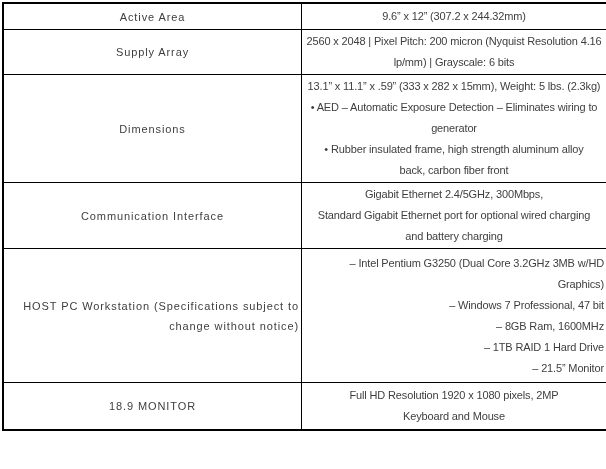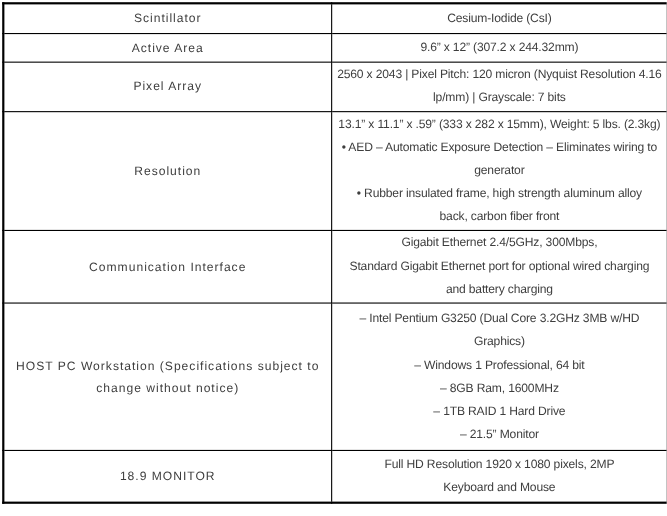--- a/index.html
+++ b/index.html
@@ -53,14 +53,6 @@
 
 <table class="spec-table">
   <tbody>
-    <tr class="r0">
-      <td class="label-cell">
-          <div class="ln">Scintillator</div>
-        </td>
-      <td class="value-cell">
-          <div class="ln">Cesium-Iodide (CsI)</div>
-        </td>
-    </tr>
     <tr class="r1">
       <td class="label-cell">
           <div class="ln">Active Area</div>

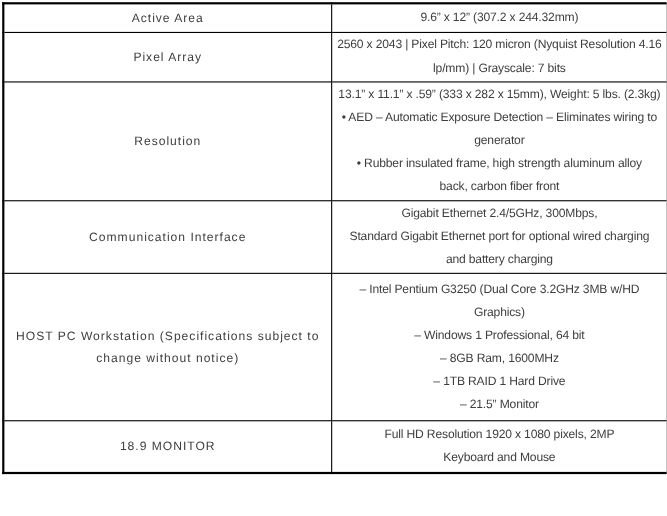--- a/index.html
+++ b/index.html
@@ -66,7 +66,7 @@
           <div class="ln">Pixel Array</div>
         </td>
       <td class="value-cell">
-          <div class="ln">2560 x 2043 | Pixel Pitch: 120 micron (Nyquist Resolution 4.16</div>
+          <div class="ln">2560 x 2048 | Pixel Pitch: 200 micron (Nyquist Resolution 4.16</div>
           <div class="ln">lp/mm) | Grayscale: 7 bits</div>
         </td>
     </tr>

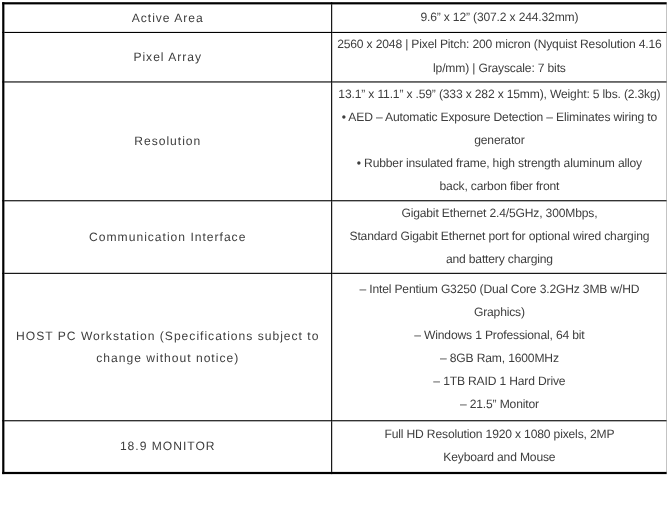--- a/index.html
+++ b/index.html
@@ -63,7 +63,7 @@
     </tr>
     <tr class="r2">
       <td class="label-cell">
-          <div class="ln">Pixel Array</div>
+          <div class="ln">Supply Array</div>
         </td>
       <td class="value-cell">
           <div class="ln">2560 x 2048 | Pixel Pitch: 200 micron (Nyquist Resolution 4.16</div>

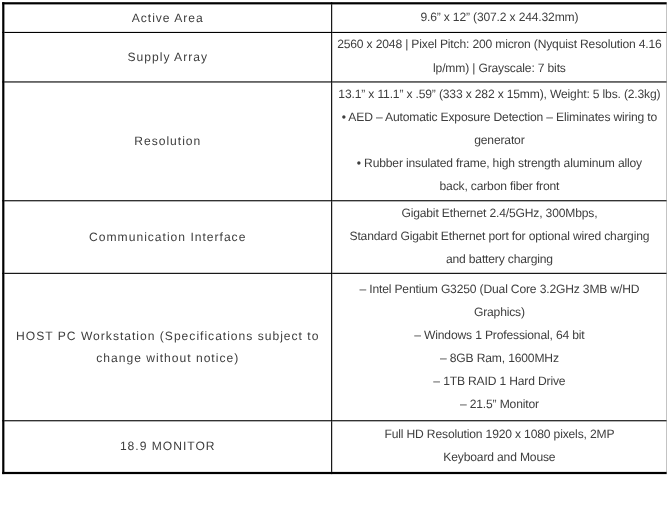--- a/index.html
+++ b/index.html
@@ -67,7 +67,7 @@
         </td>
       <td class="value-cell">
           <div class="ln">2560 x 2048 | Pixel Pitch: 200 micron (Nyquist Resolution 4.16</div>
-          <div class="ln">lp/mm) | Grayscale: 7 bits</div>
+          <div class="ln">lp/mm) | Grayscale: 6 bits</div>
         </td>
     </tr>
     <tr class="r3">

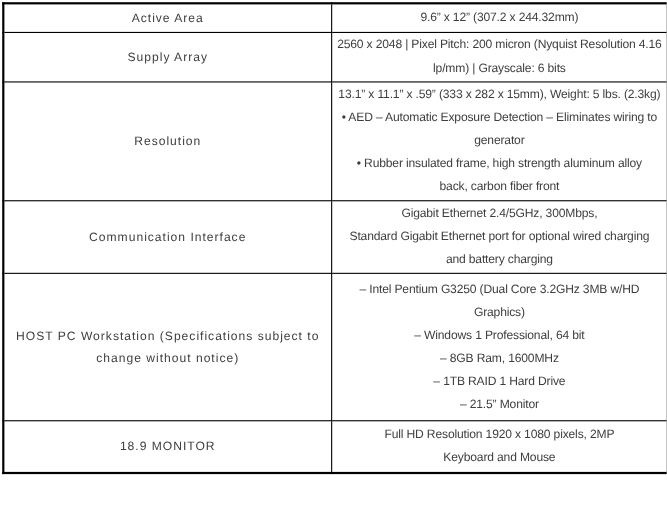--- a/index.html
+++ b/index.html
@@ -72,7 +72,7 @@
     </tr>
     <tr class="r3">
       <td class="label-cell">
-          <div class="ln">Resolution</div>
+          <div class="ln">Dimensions</div>
         </td>
       <td class="value-cell">
           <div class="ln">13.1” x 11.1” x .59” (333 x 282 x 15mm), Weight: 5 lbs. (2.3kg)</div>

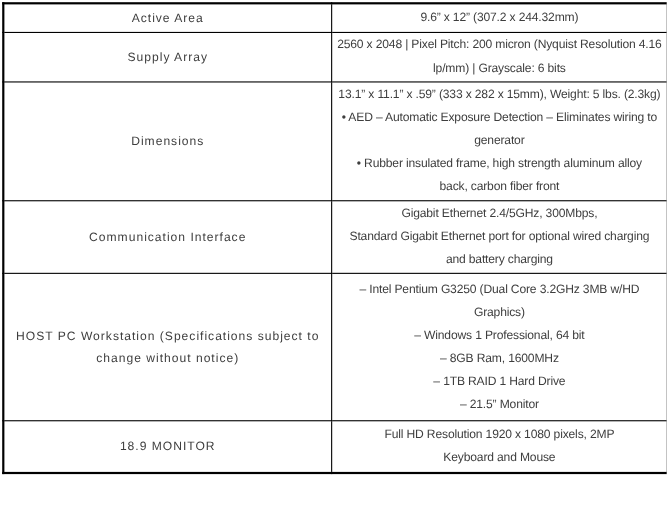--- a/index.html
+++ b/index.html
@@ -45,7 +45,7 @@
   tr.r3 td { height: 104px; margin-top: 20px; }
   tr.r4 td { height: 24px; }
   tr.r5 td { height: 63px; }
-  tr.r6 td { height: 131px; }
+  tr.r6 td { height: 131px; text-align: right; }
   tr.r7 td { height: 44px; }
 </style>
 </head>

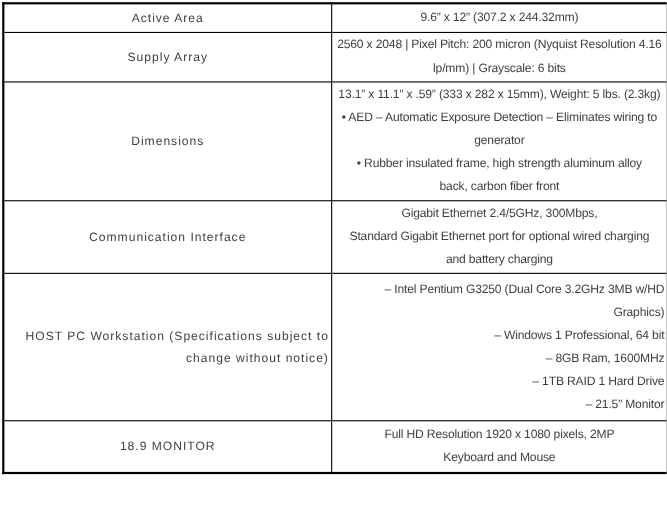--- a/index.html
+++ b/index.html
@@ -100,7 +100,7 @@
       <td class="value-cell">
           <div class="ln">– Intel Pentium G3250 (Dual Core 3.2GHz 3MB w/HD</div>
           <div class="ln">Graphics)</div>
-          <div class="ln">– Windows 1 Professional, 64 bit</div>
+          <div class="ln">– Windows 7 Professional, 47 bit</div>
           <div class="ln">– 8GB Ram, 1600MHz</div>
           <div class="ln">– 1TB RAID 1 Hard Drive</div>
           <div class="ln">– 21.5” Monitor</div>

